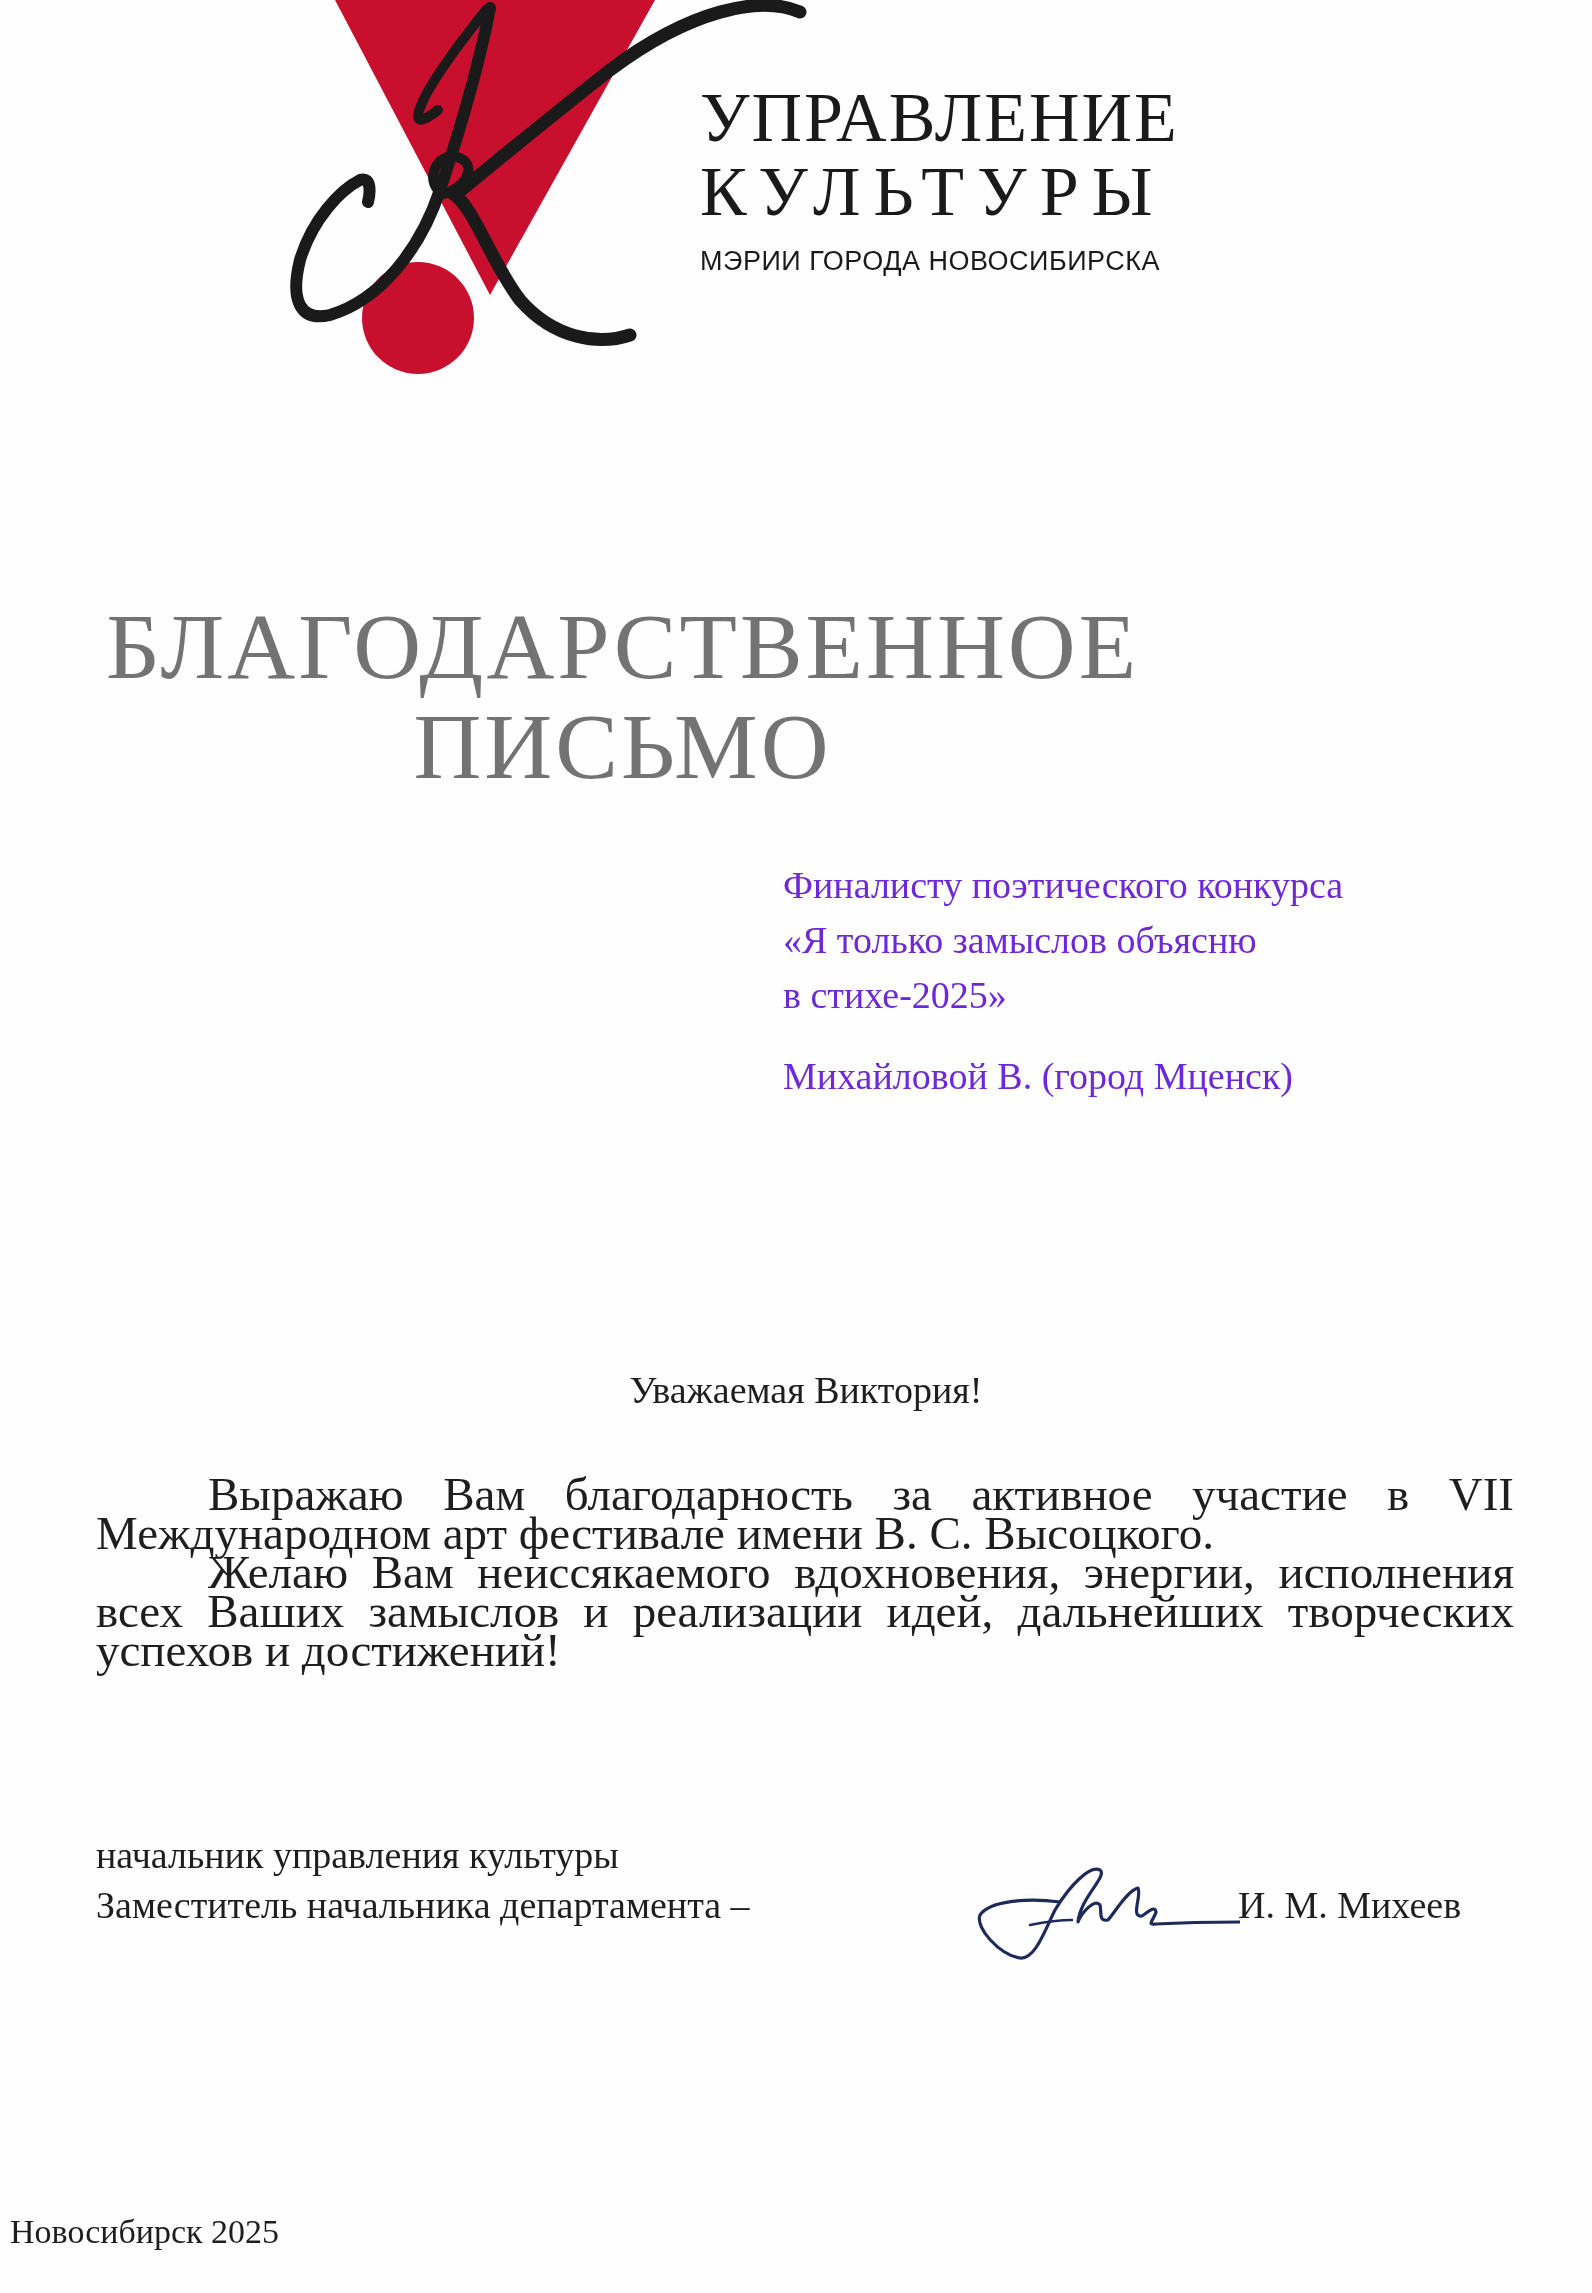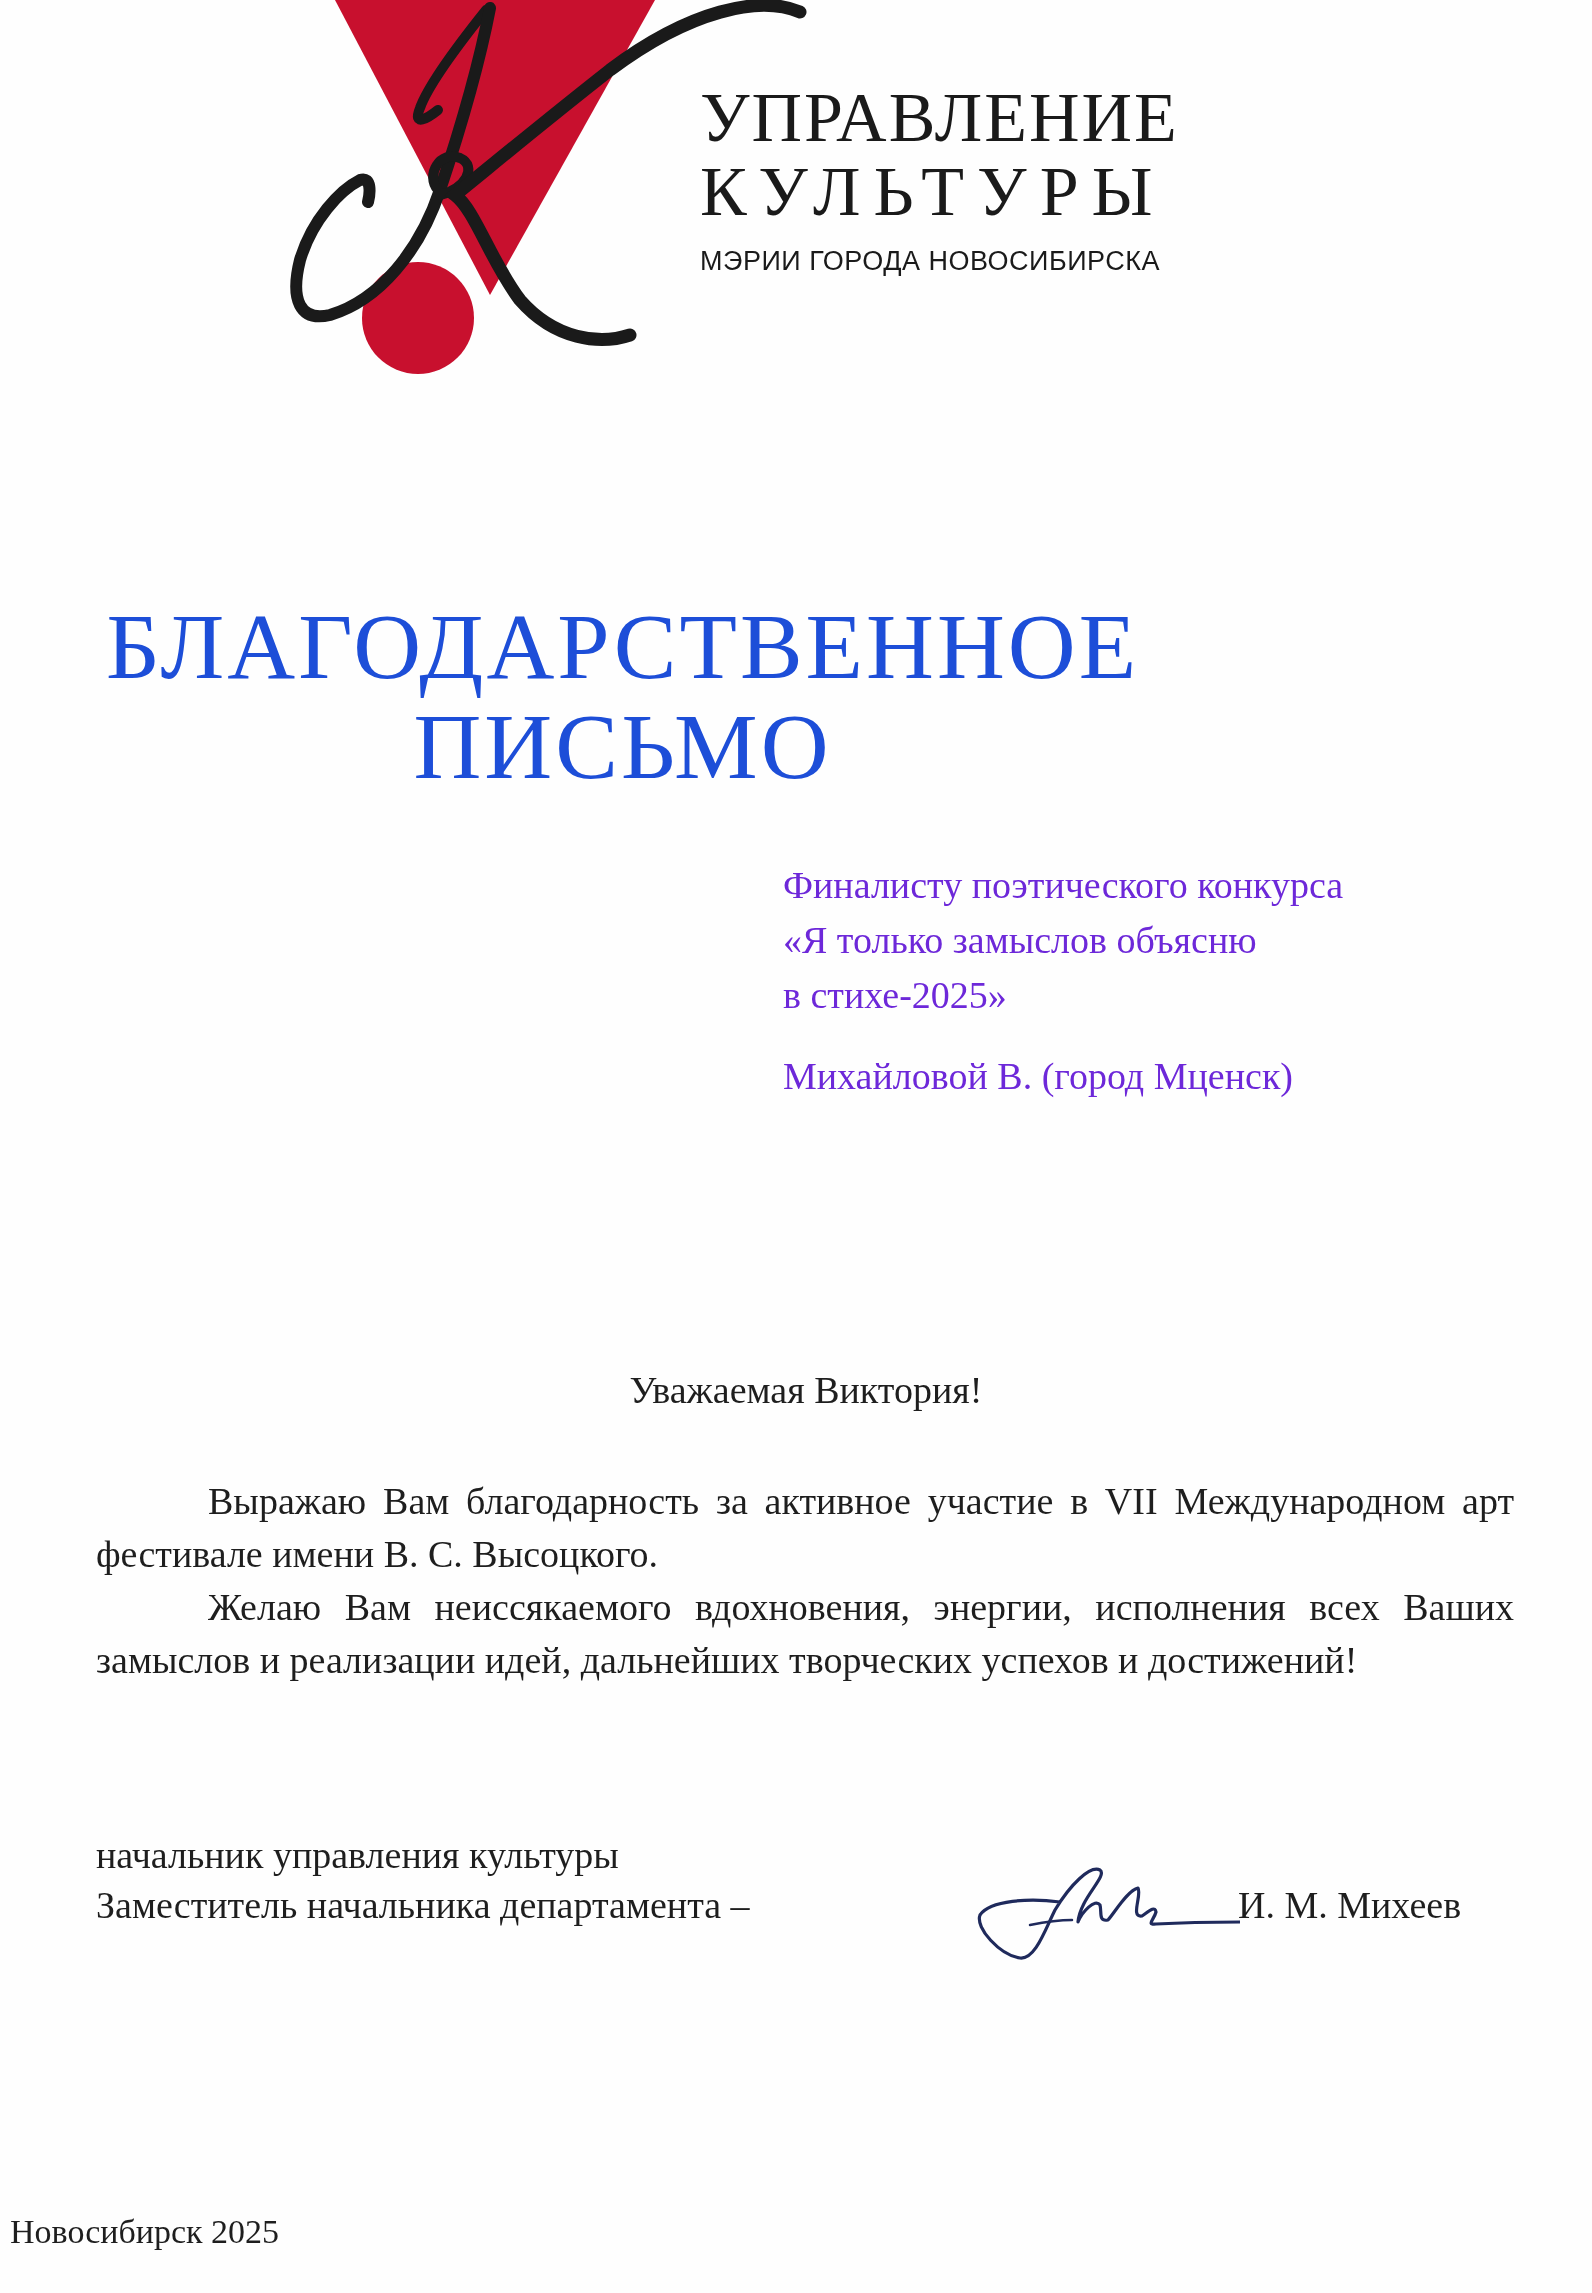--- a/index.html
+++ b/index.html
@@ -63,7 +63,7 @@
       top: 592px;
       width: 1335px;
       text-align: center;
-      color: #1d4ed8;
+      color: #737373;
       font-family: "Liberation Serif", "DejaVu Serif", serif;
       font-size: 94px;
       line-height: 108px;

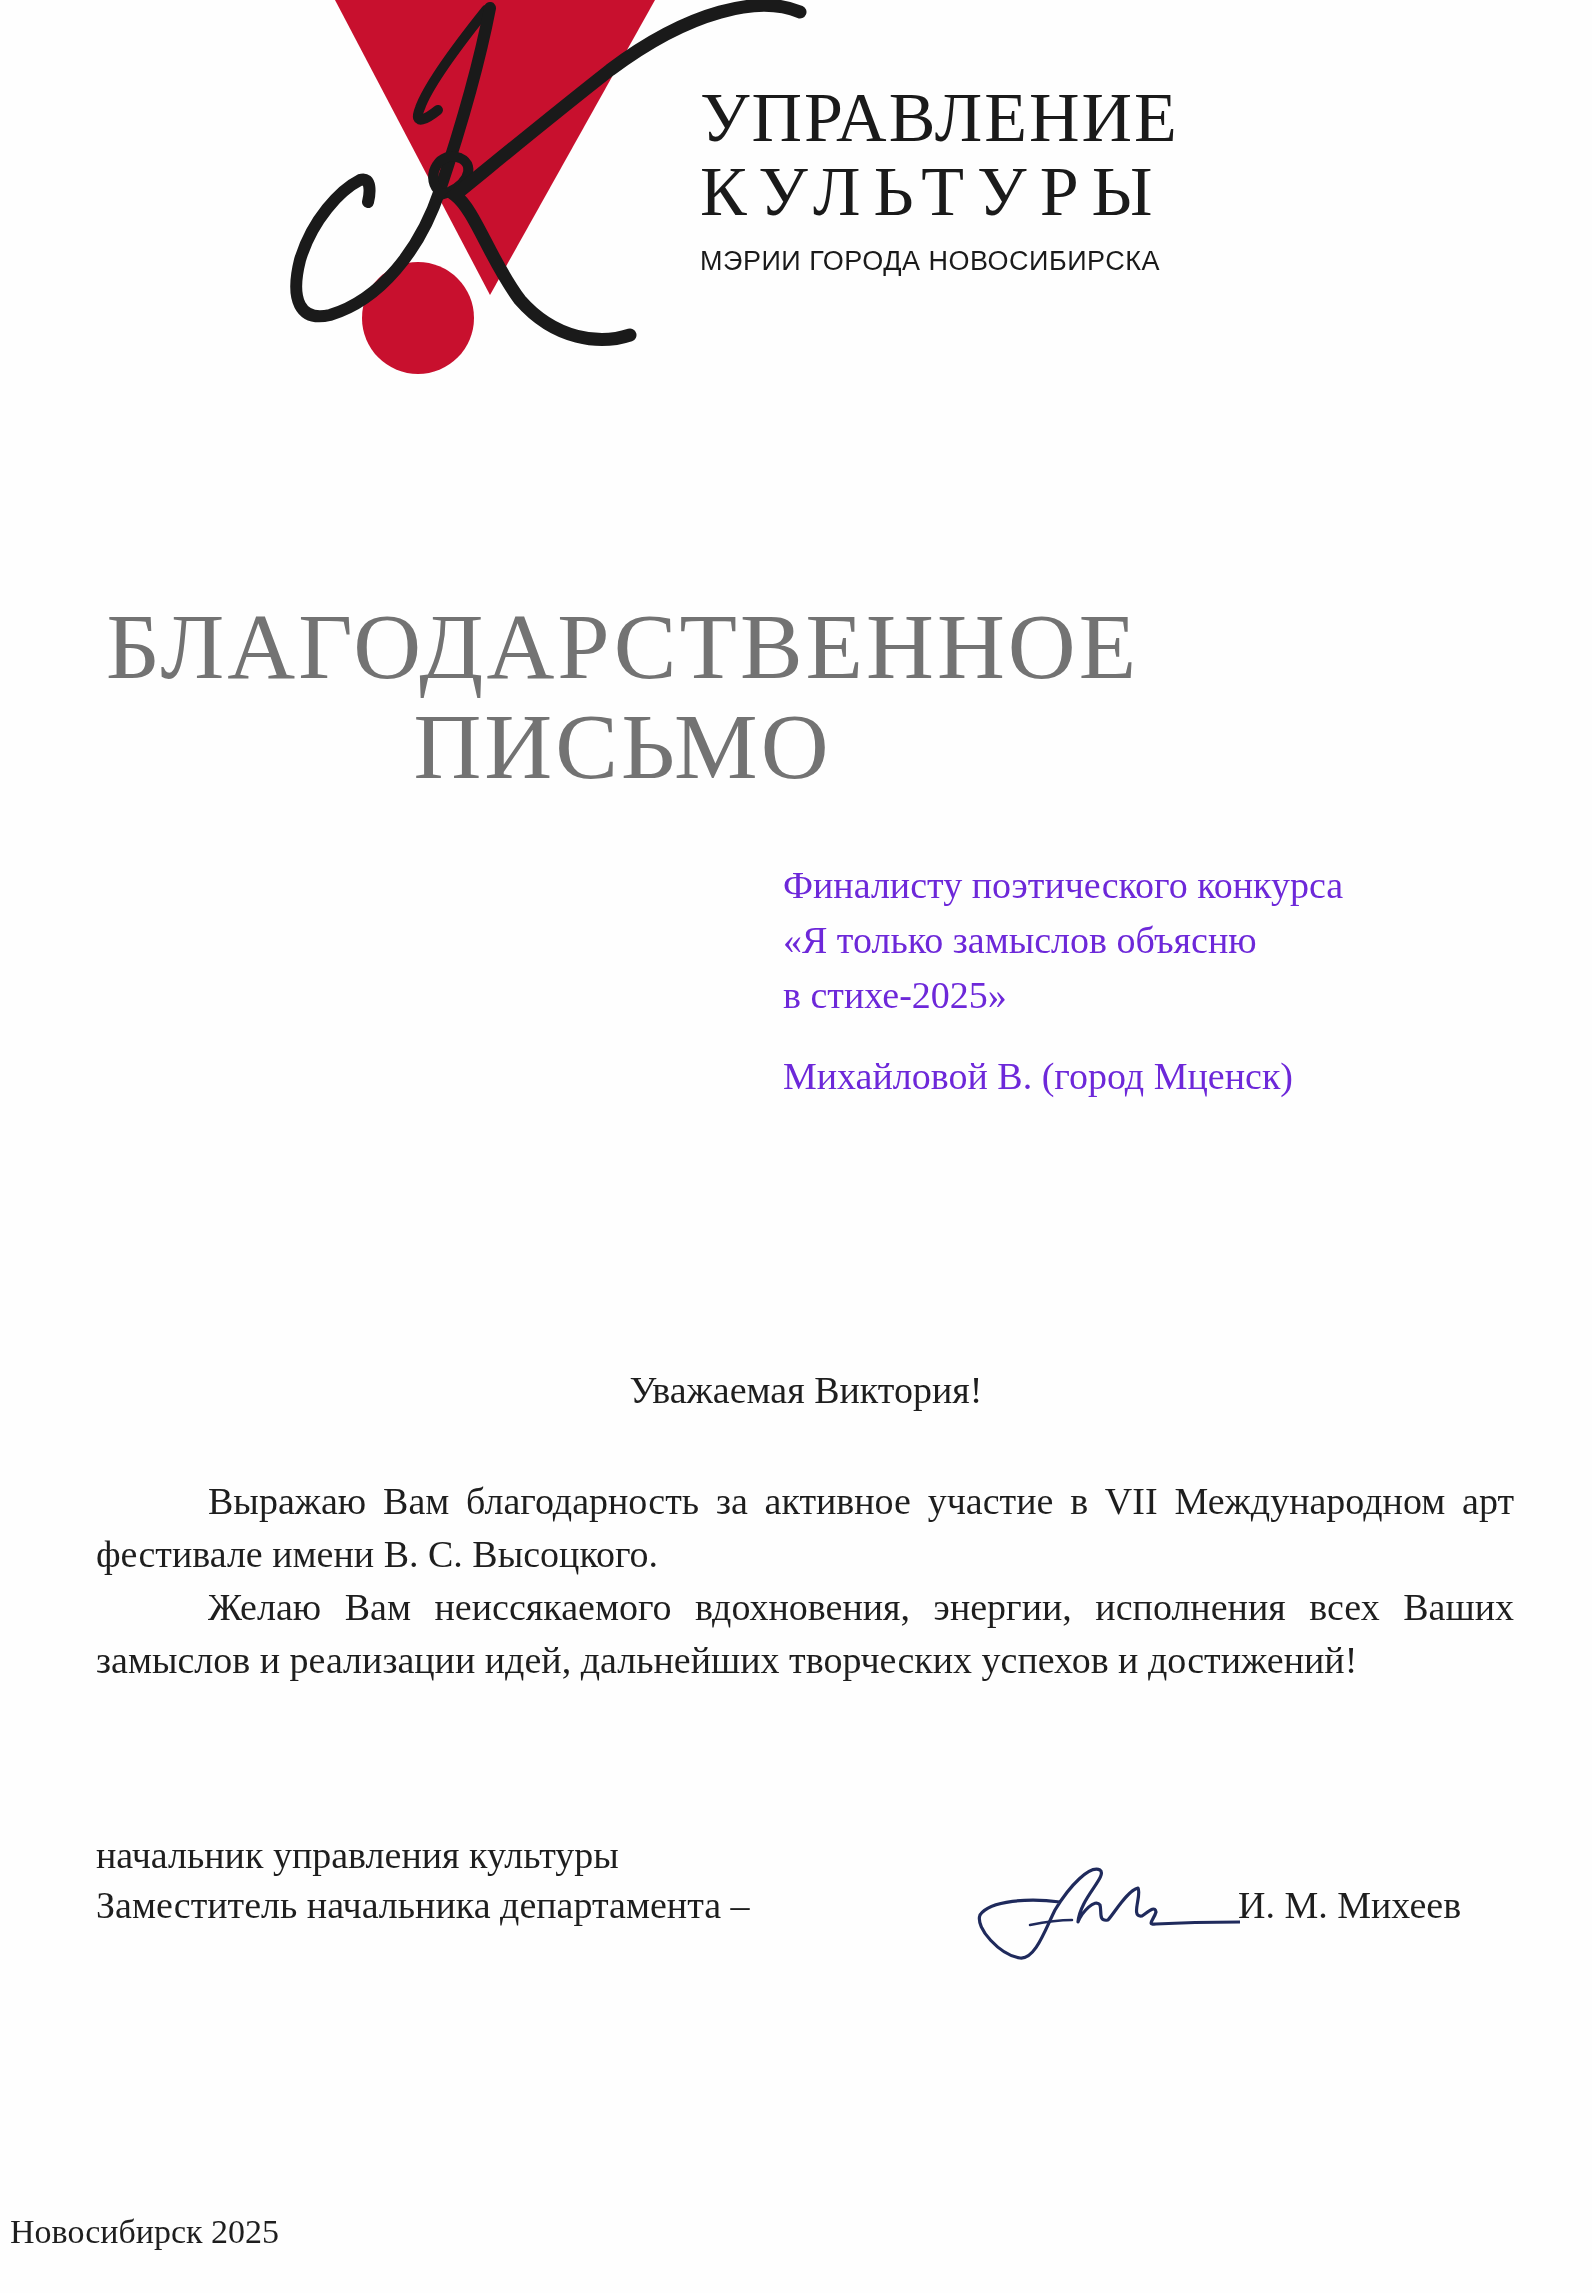--- a/index.html
+++ b/index.html
@@ -109,8 +109,8 @@
       left: 96px;
       top: 1475px;
       width: 1418px;
-      font-size: 38px;
-      line-height: 53px;
+      font-size: 47px;
+      line-height: 39px;
       text-align: justify;
     }
     .body-text p {

